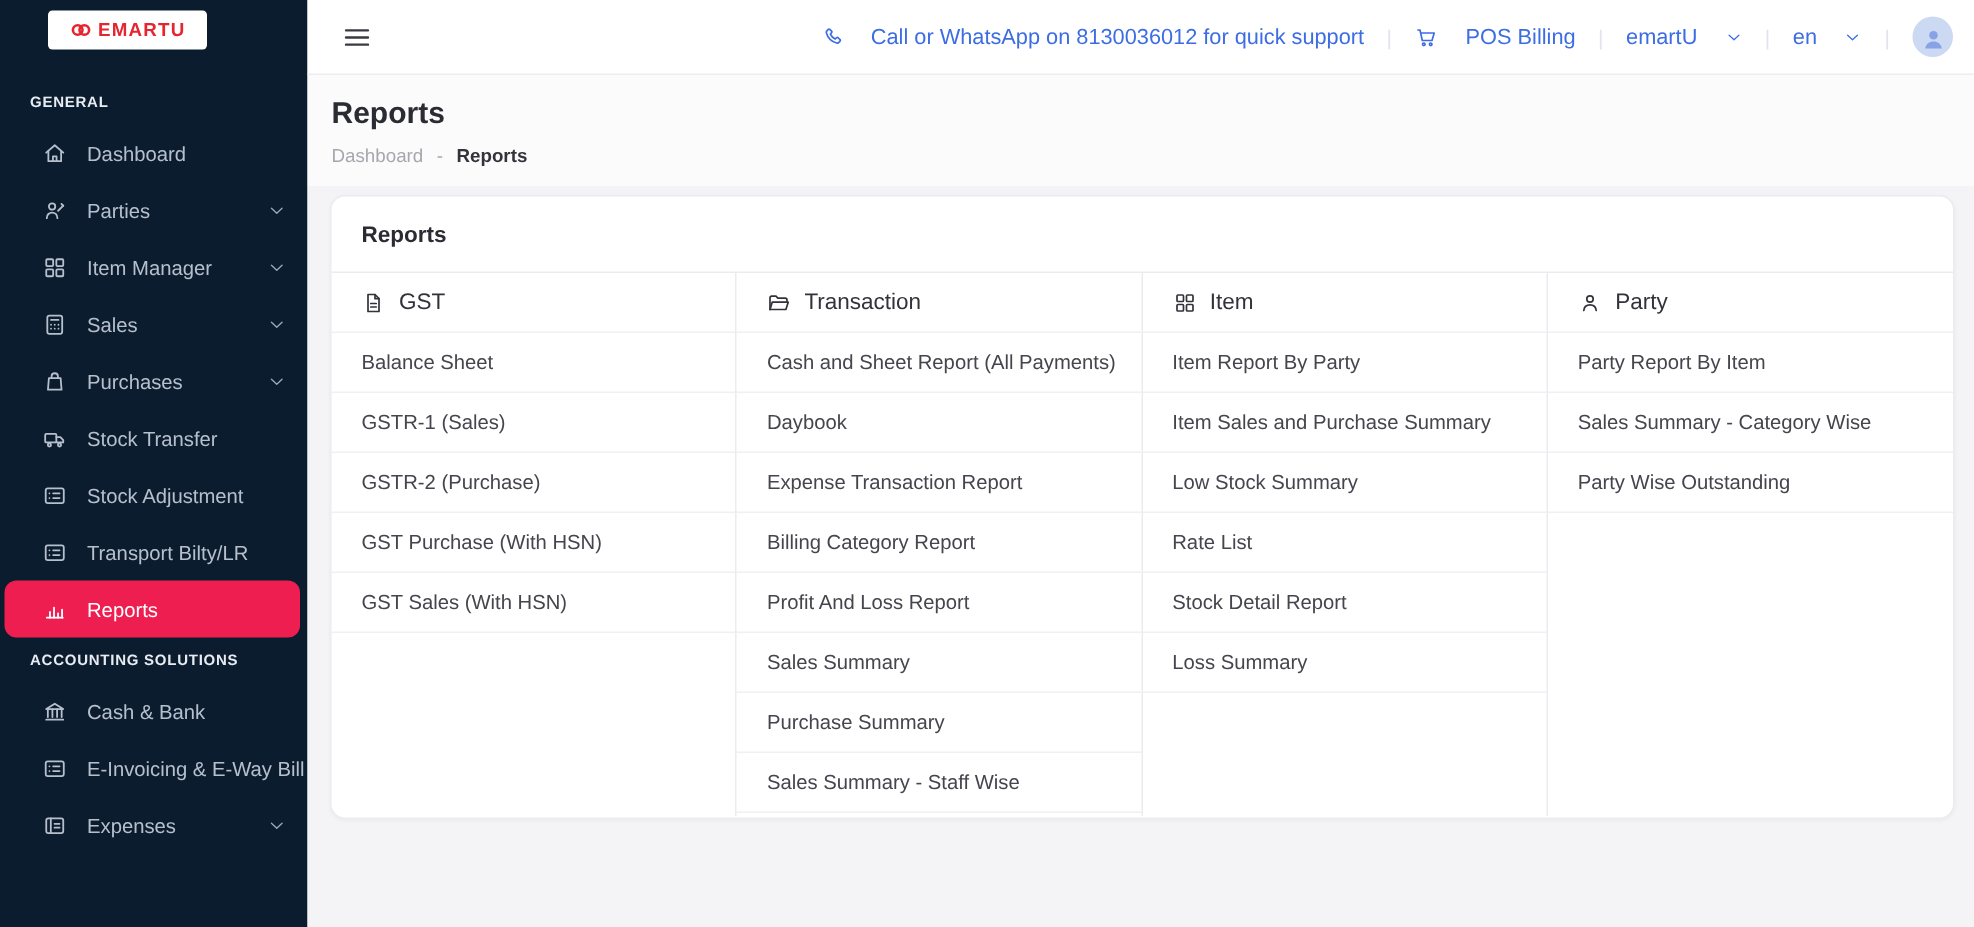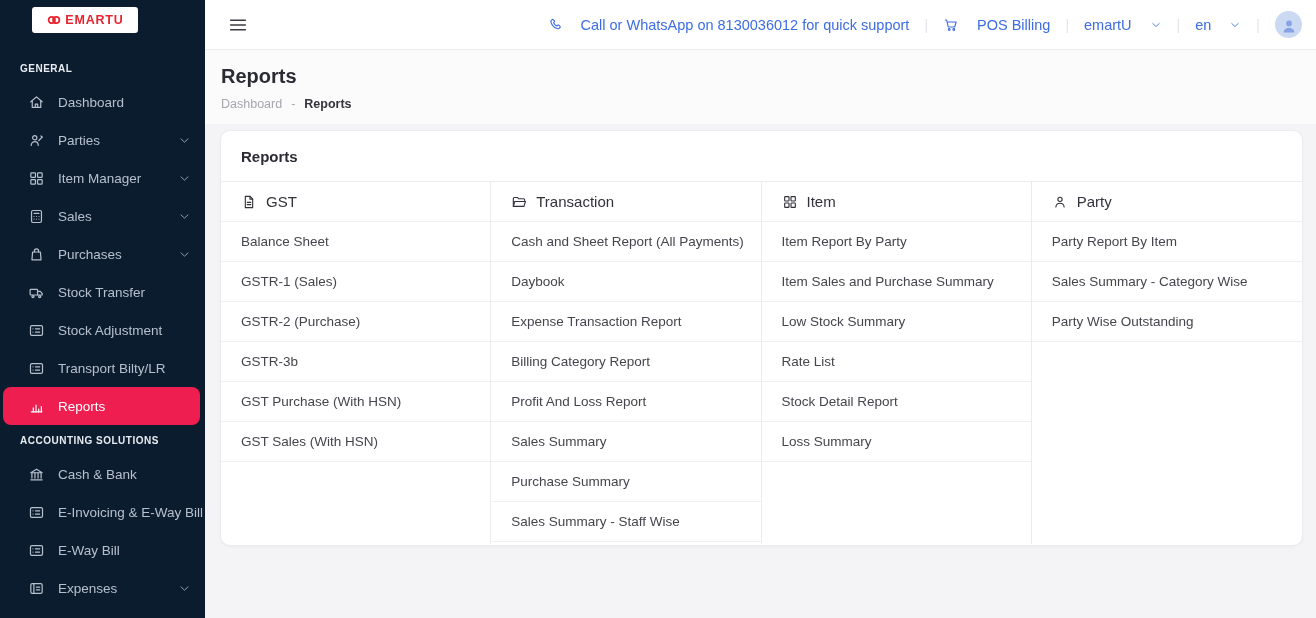--- a/index.html
+++ b/index.html
@@ -324,7 +324,6 @@
               <div class="cell">Balance Sheet</div>
               <div class="cell">GSTR-1 (Sales)</div>
               <div class="cell">GSTR-2 (Purchase)</div>
-              <div class="cell">GSTR-3b</div>
               <div class="cell">GST Purchase (With HSN)</div>
               <div class="cell">GST Sales (With HSN)</div>
             </div>

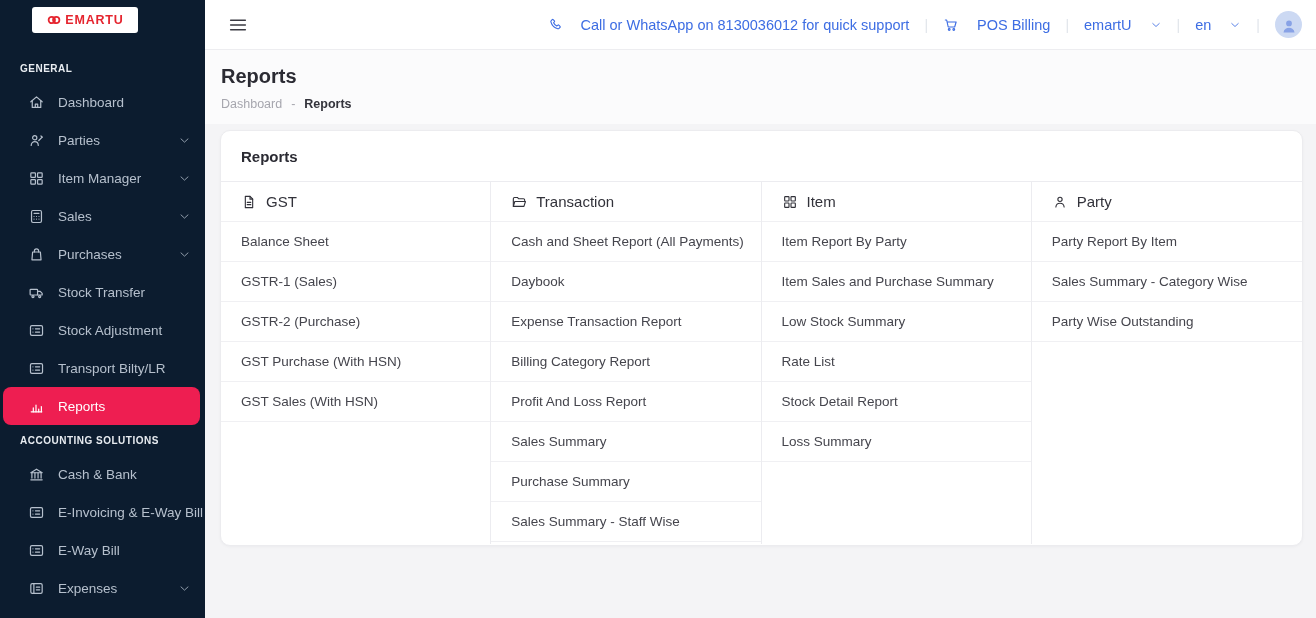--- a/index.html
+++ b/index.html
@@ -212,16 +212,6 @@
             </svg>
           </span>
           <span class="nav-label">E-Invoicing &amp; E-Way Bill</span>
-        </div>
-        <div class="nav-item">
-          <span class="icon">
-            <svg viewBox="0 0 24 24" fill="none" stroke="currentColor" stroke-width="1.7" stroke-linecap="round" stroke-linejoin="round">
-              <rect x="3.5" y="5" width="17" height="14" rx="2"></rect>
-              <path d="M7 9.7 h.01 M7 14.2 h.01"></path>
-              <path d="M10.5 9.7 h6 M10.5 14.2 h6"></path>
-            </svg>
-          </span>
-          <span class="nav-label">E-Way Bill</span>
         </div>
         <div class="nav-item">
           <span class="icon">

